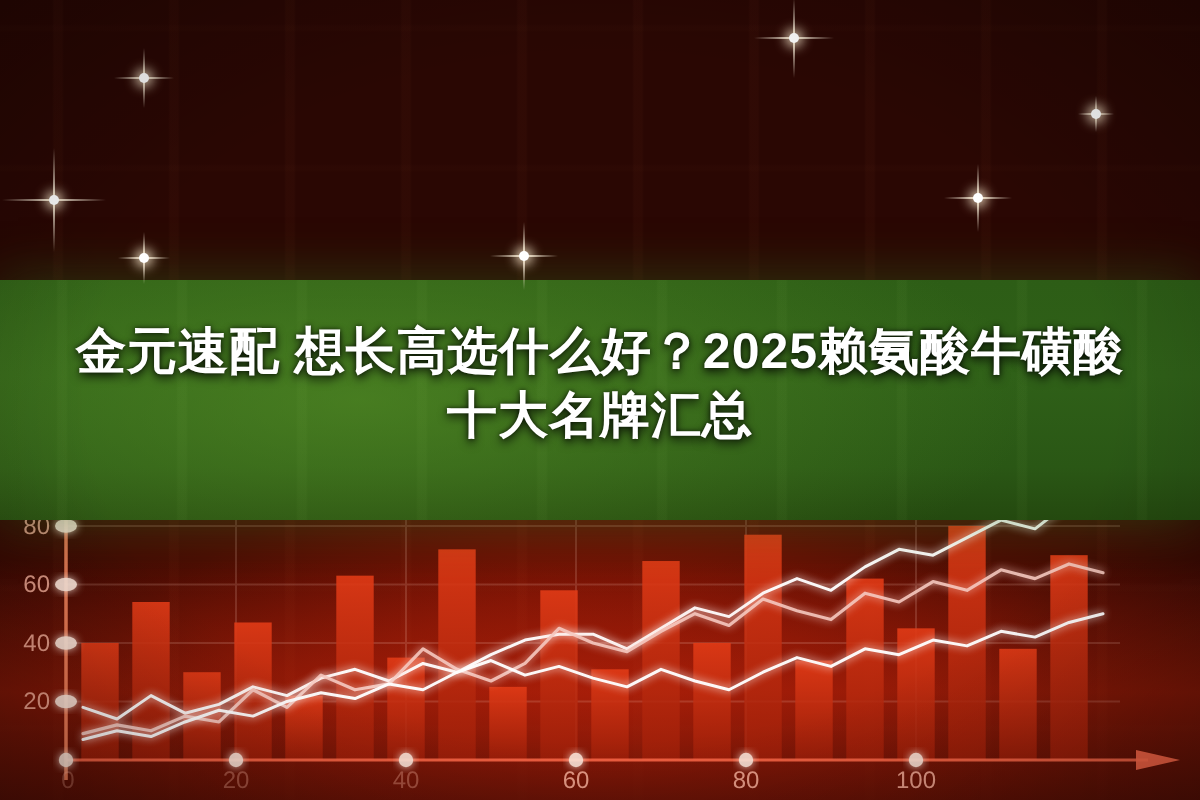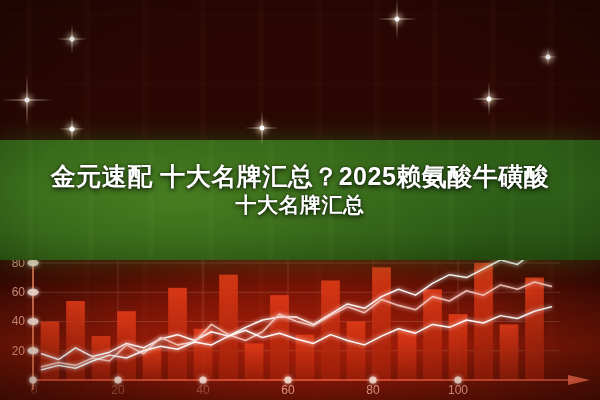--- a/index.html
+++ b/index.html
@@ -213,7 +213,7 @@
     </div>
 
   <div id="title-block" style="top: 160px;">
-    <div class="title-line" id="title-line-1">金元速配 十大名牌汇总？2025赖氨酸牛磺酸</div>
+    <div class="title-line" id="title-line-1">金元速配 想长高选什么好？2025赖氨酸牛磺酸</div>
     <div class="title-line" id="title-line-2">十大名牌汇总</div>
   </div>
 

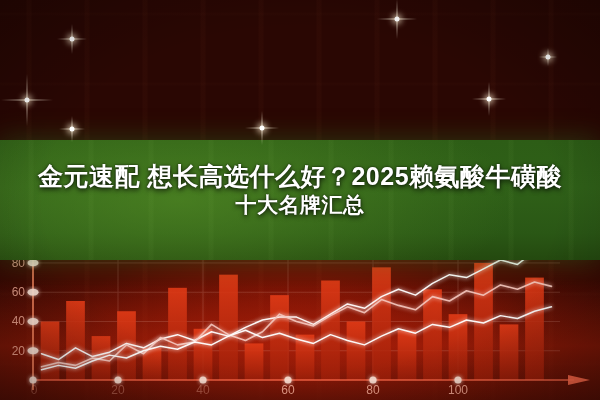--- a/index.html
+++ b/index.html
@@ -68,7 +68,7 @@
     white-space:nowrap;
   }
   #title-line-1{font-size:25px;}
-  #title-line-2{font-size:21px;}
+  #title-line-2{font-size:25px;}
 </style>
 </head>
 <body>

